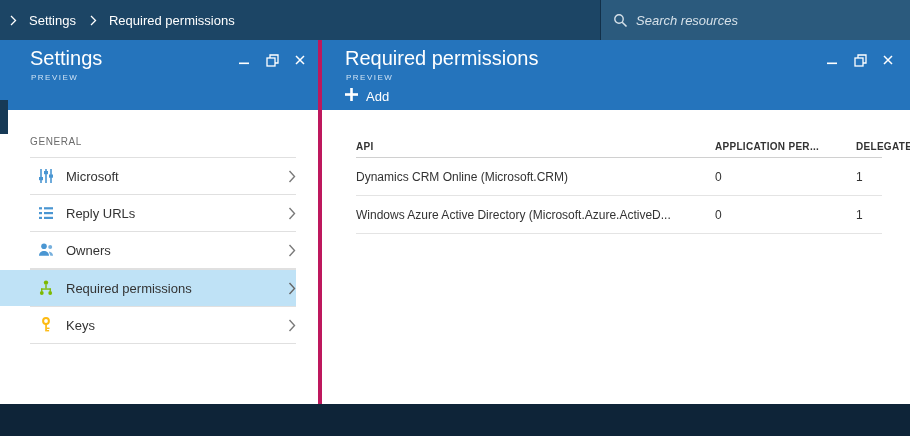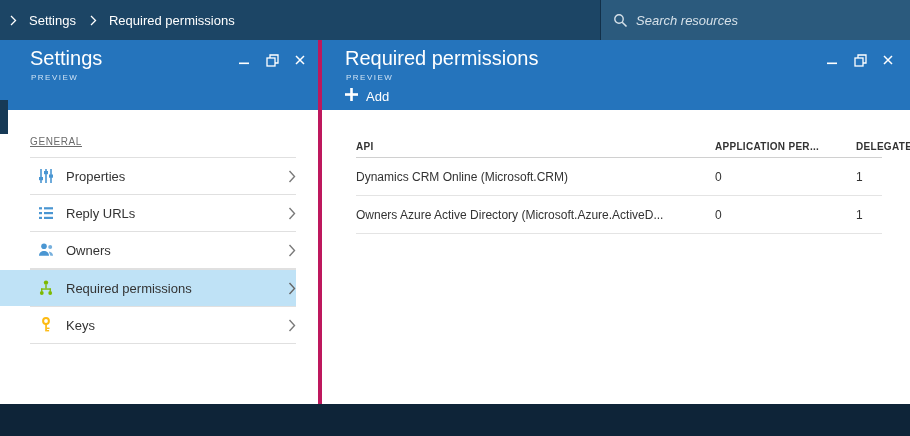--- a/index.html
+++ b/index.html
@@ -41,7 +41,7 @@
   .filter-input { flex:1; border:none; outline:none; font-size:12px; color:#333; background:transparent; }
   .filter-input::placeholder { color:#8a8a8a; font-style:italic; }
 
-  .nav-section-label { margin:26px 0 10px 30px; font-size:10px; letter-spacing:.6px; color:#6b6b6b;text-decoration:underline; }
+  .nav-section-label { margin:26px 0 10px 30px; font-size:10px; letter-spacing:.6px; color:#6b6b6b; }
   .hr { height:1px; background:#e0e0e0; margin:0 22px 0 30px; }
   .nav-item { height:36px; margin-right:22px; padding-left:38px; display:flex; align-items:center; cursor:pointer; }
   .nav-item.selected { background:#bfe2f6; }

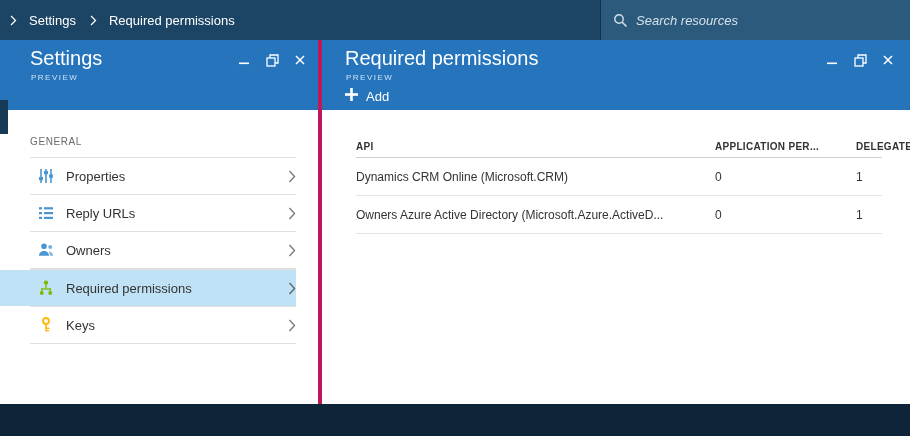--- a/index.html
+++ b/index.html
@@ -135,7 +135,7 @@
                 </g>
               </svg>
           </span>
-          <span class="nav-label">Properties</span>
+          <span class="nav-label">Microsoft</span>
           <span class="nav-chevron">
             <svg width="8" height="13" viewBox="0 0 8 13">
                 <path d="M1.5 1l5 5.5-5 5.5" fill="none" stroke="#7a7a7a" stroke-width="1.4"></path>

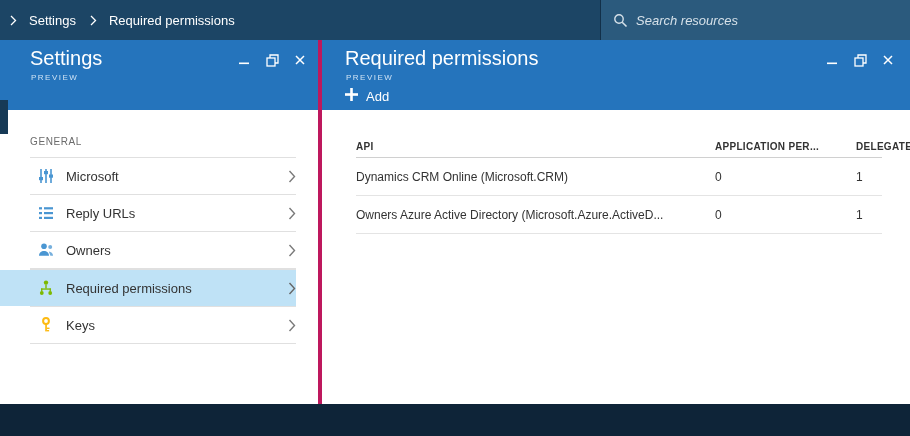--- a/index.html
+++ b/index.html
@@ -276,7 +276,7 @@
           <span class="pt-cell">1</span>
         </div>
         <div class="pt-row pt-datarow">
-          <span class="pt-cell pt-api">Owners Azure Active Directory (Microsoft.Azure.ActiveD...</span>
+          <span class="pt-cell pt-api">Windows Azure Active Directory (Microsoft.Azure.ActiveD...</span>
           <span class="pt-cell">0</span>
           <span class="pt-cell">1</span>
         </div>

